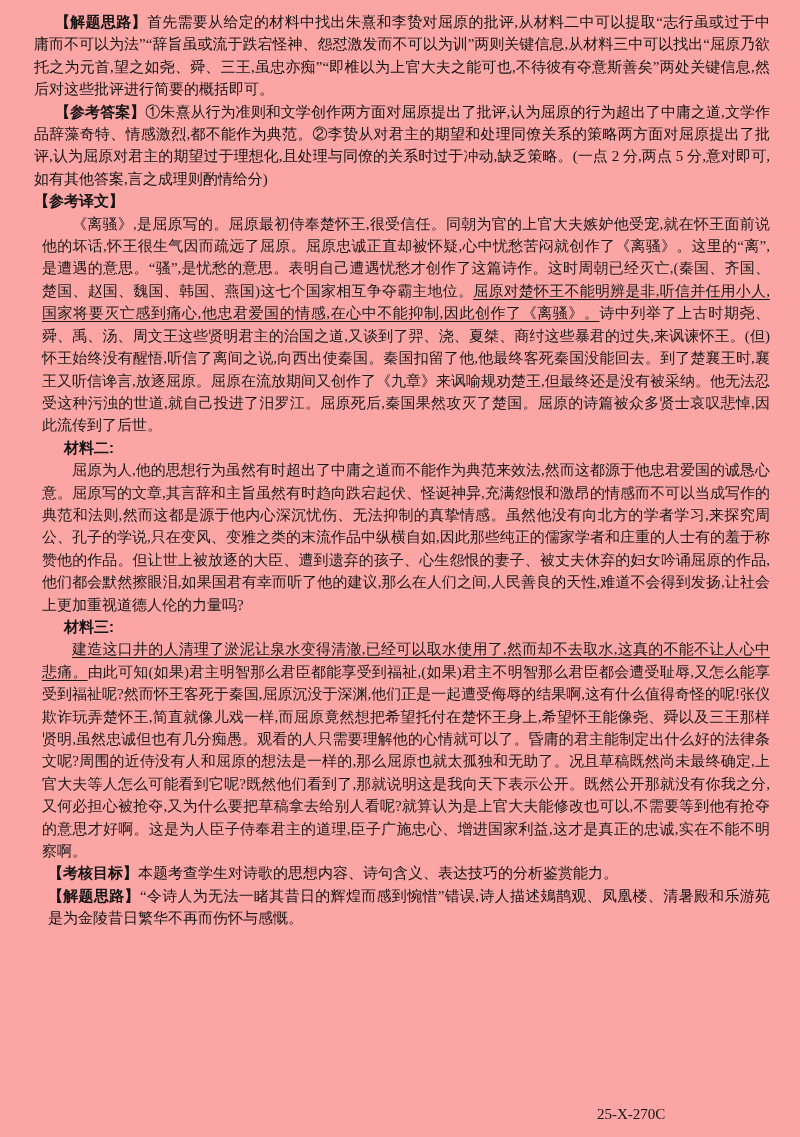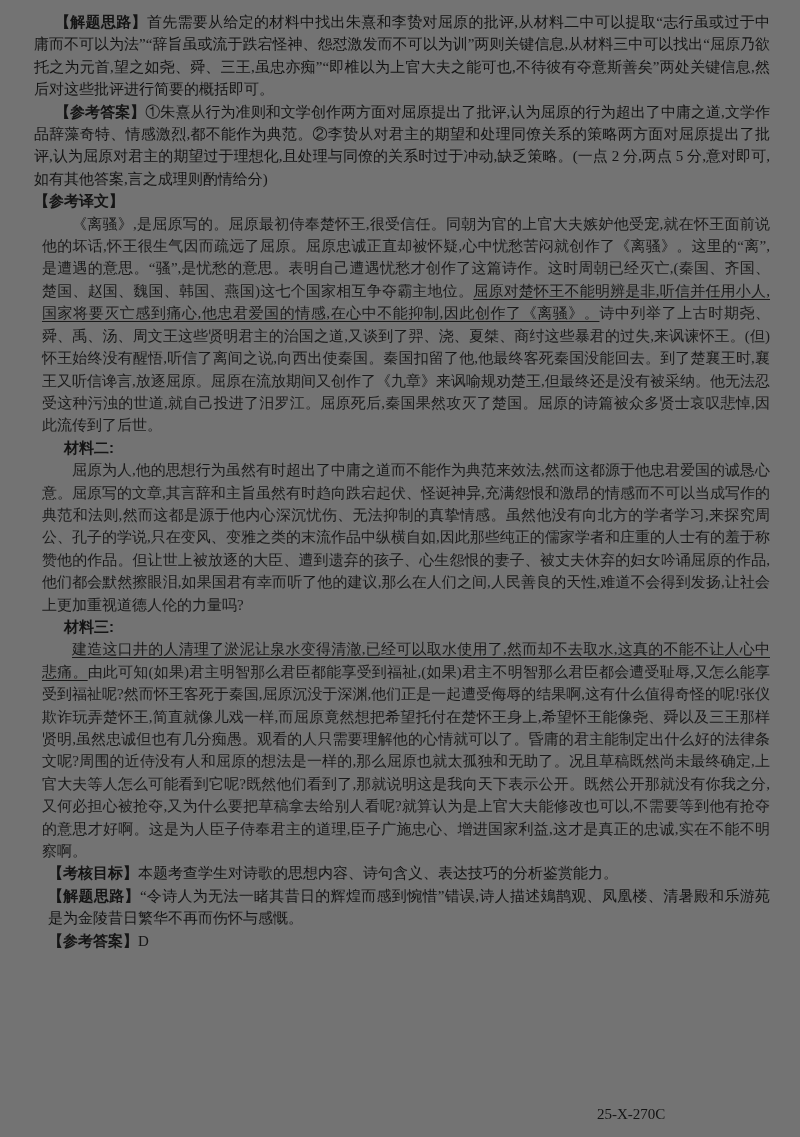--- a/index.html
+++ b/index.html
@@ -9,7 +9,7 @@
     position: relative;
     width: 800px;
     height: 1137px;
-    background: #737373;
+    background: #fca5a5;
     color: #141414;
     font-family: "Liberation Serif", "DejaVu Serif", serif;
     font-size: 15px;

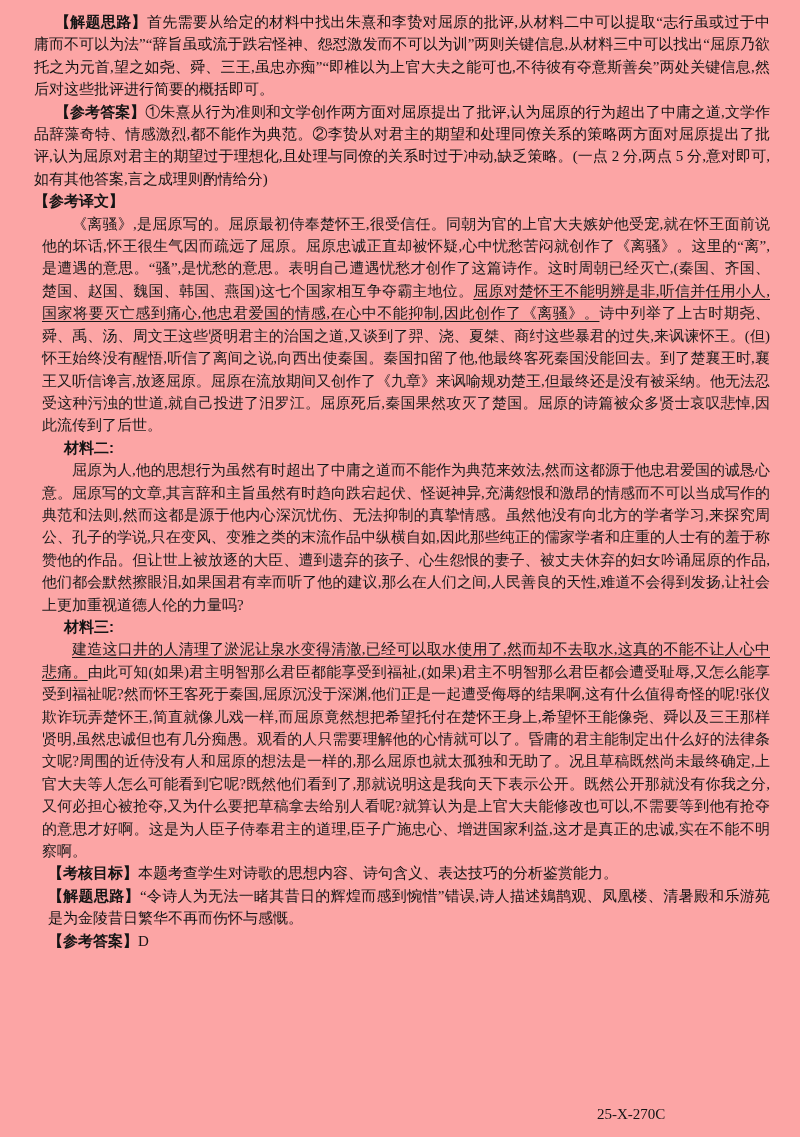--- a/index.html
+++ b/index.html
@@ -80,7 +80,6 @@
     <div>
       <p class="sub"><span class="lbl">【考核目标】</span><span>本题考查学生对诗歌的思想内容、诗句含义、表达技巧的分析鉴赏能力。</span></p>
       <p class="sub"><span class="lbl">【解题思路】</span><span>“令诗人为无法一睹其昔日的辉煌而感到惋惜”错误,诗人描述鳷鹊观、凤凰楼、清暑殿和乐游苑是为金陵昔日繁华不再而伤怀与感慨。</span></p>
-      <p class="sub"><span class="lbl">【参考答案】</span><span>D</span></p>
     </div>
 
 

